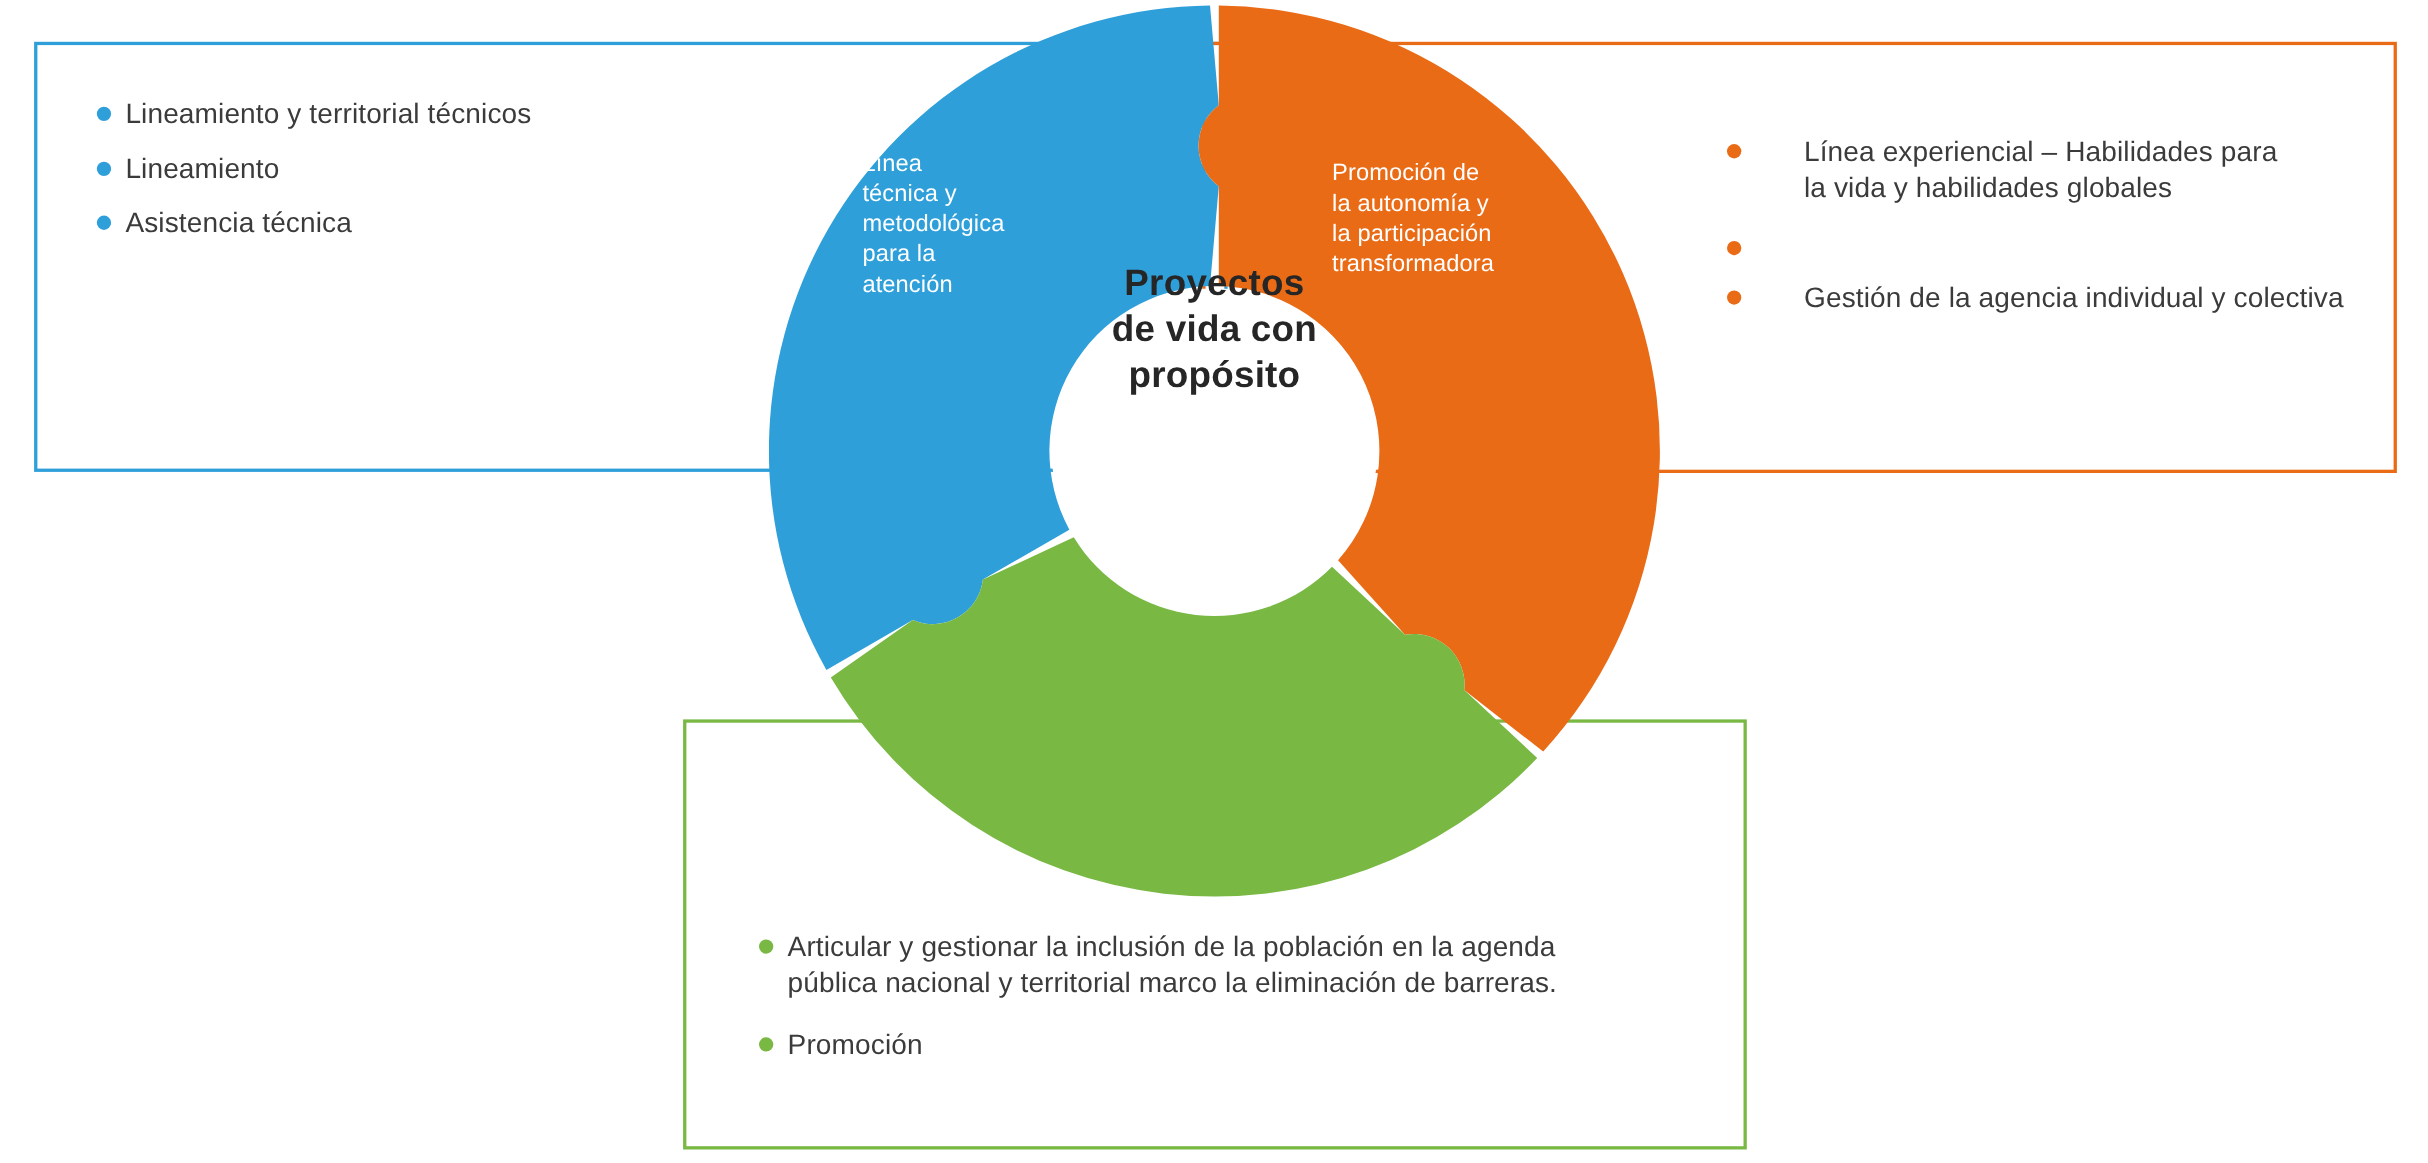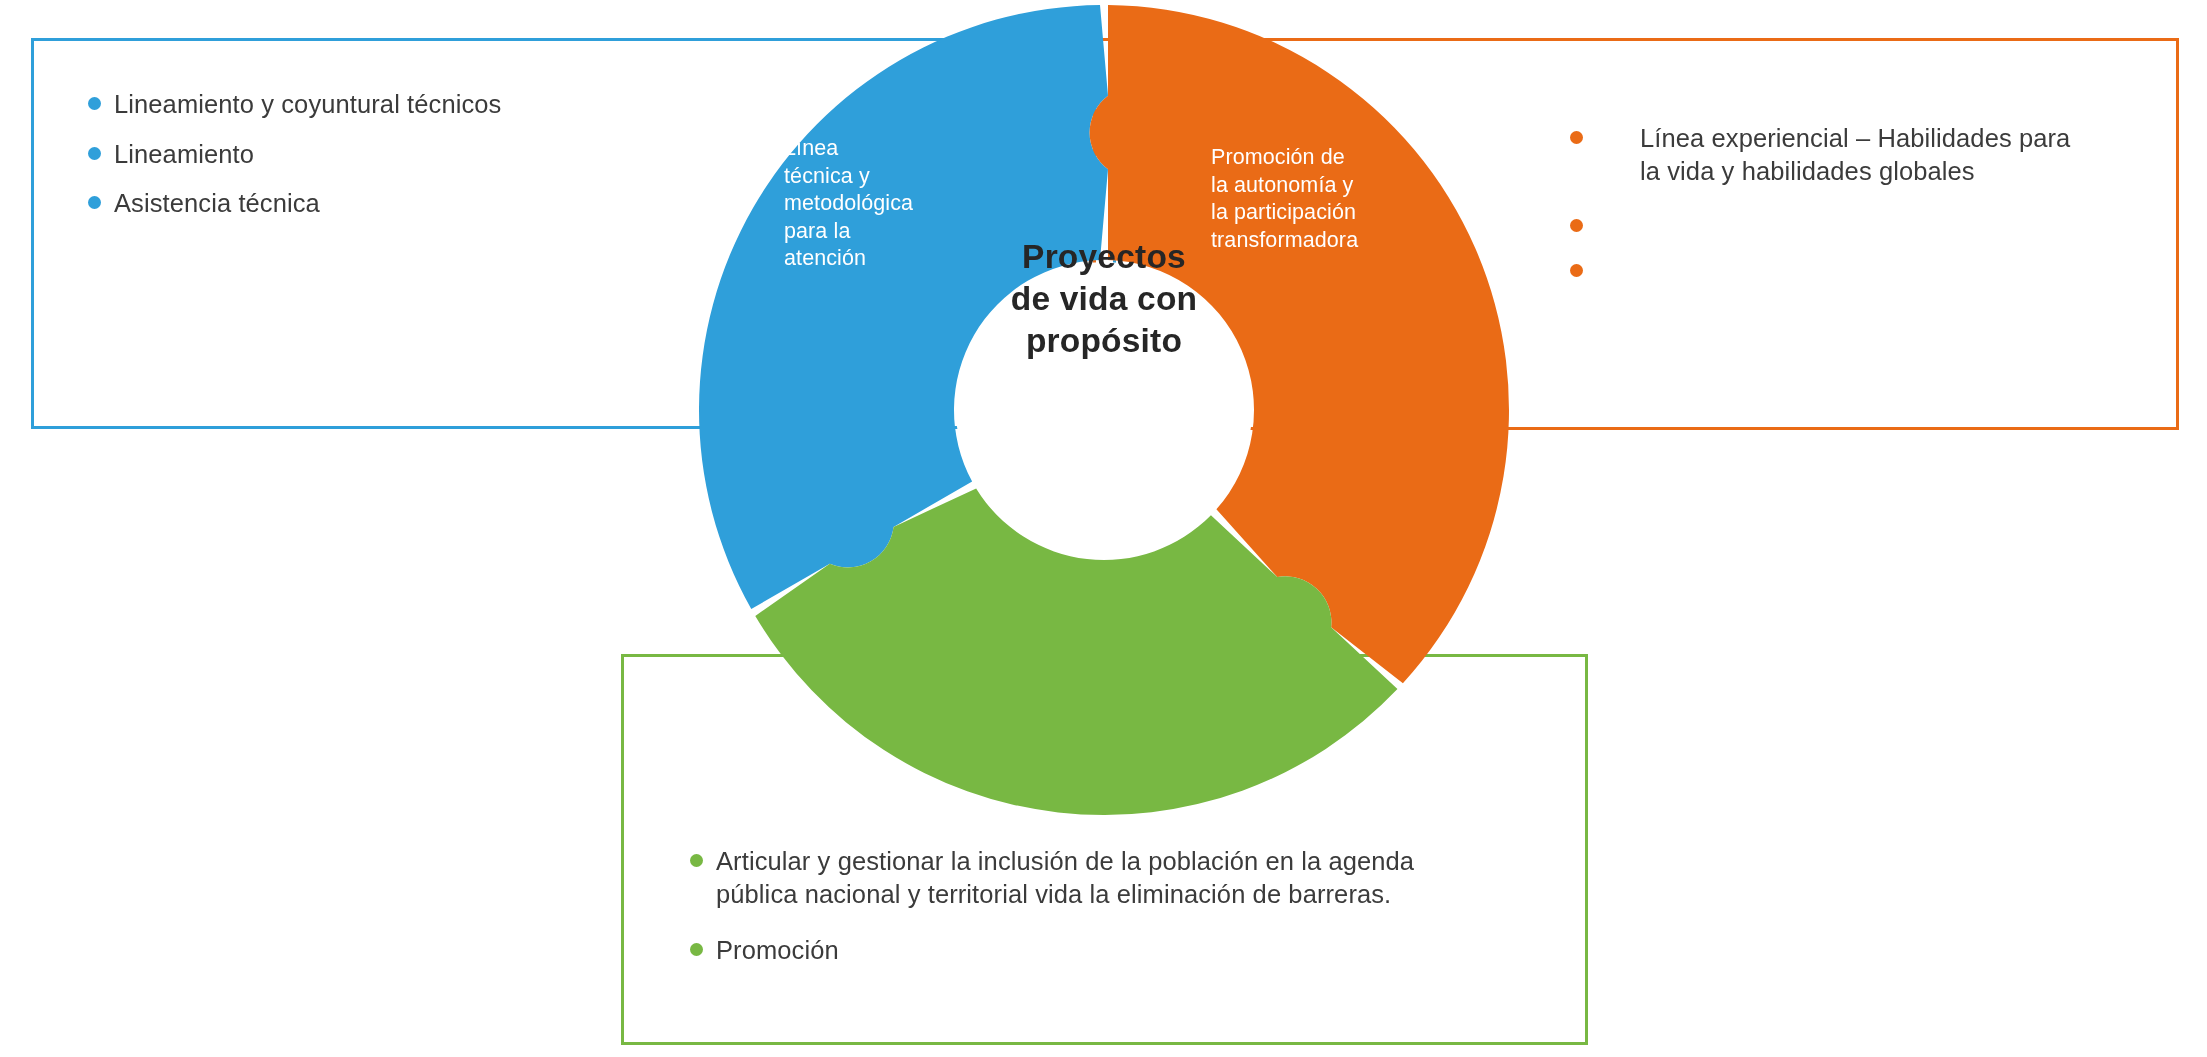--- a/index.html
+++ b/index.html
@@ -135,7 +135,7 @@
   <div class="bullets" id="list-blue">
     <div class="bullet-item">
       <span class="bullet-dot" style="background: rgb(47, 159, 218);"></span>
-      <span class="bullet-text">Lineamiento y coyuntural técnicos</span>
+      <span class="bullet-text">Lineamiento y territorial técnicos</span>
     </div>
     <div class="bullet-item">
       <span class="bullet-dot" style="background: rgb(47, 159, 218);"></span>

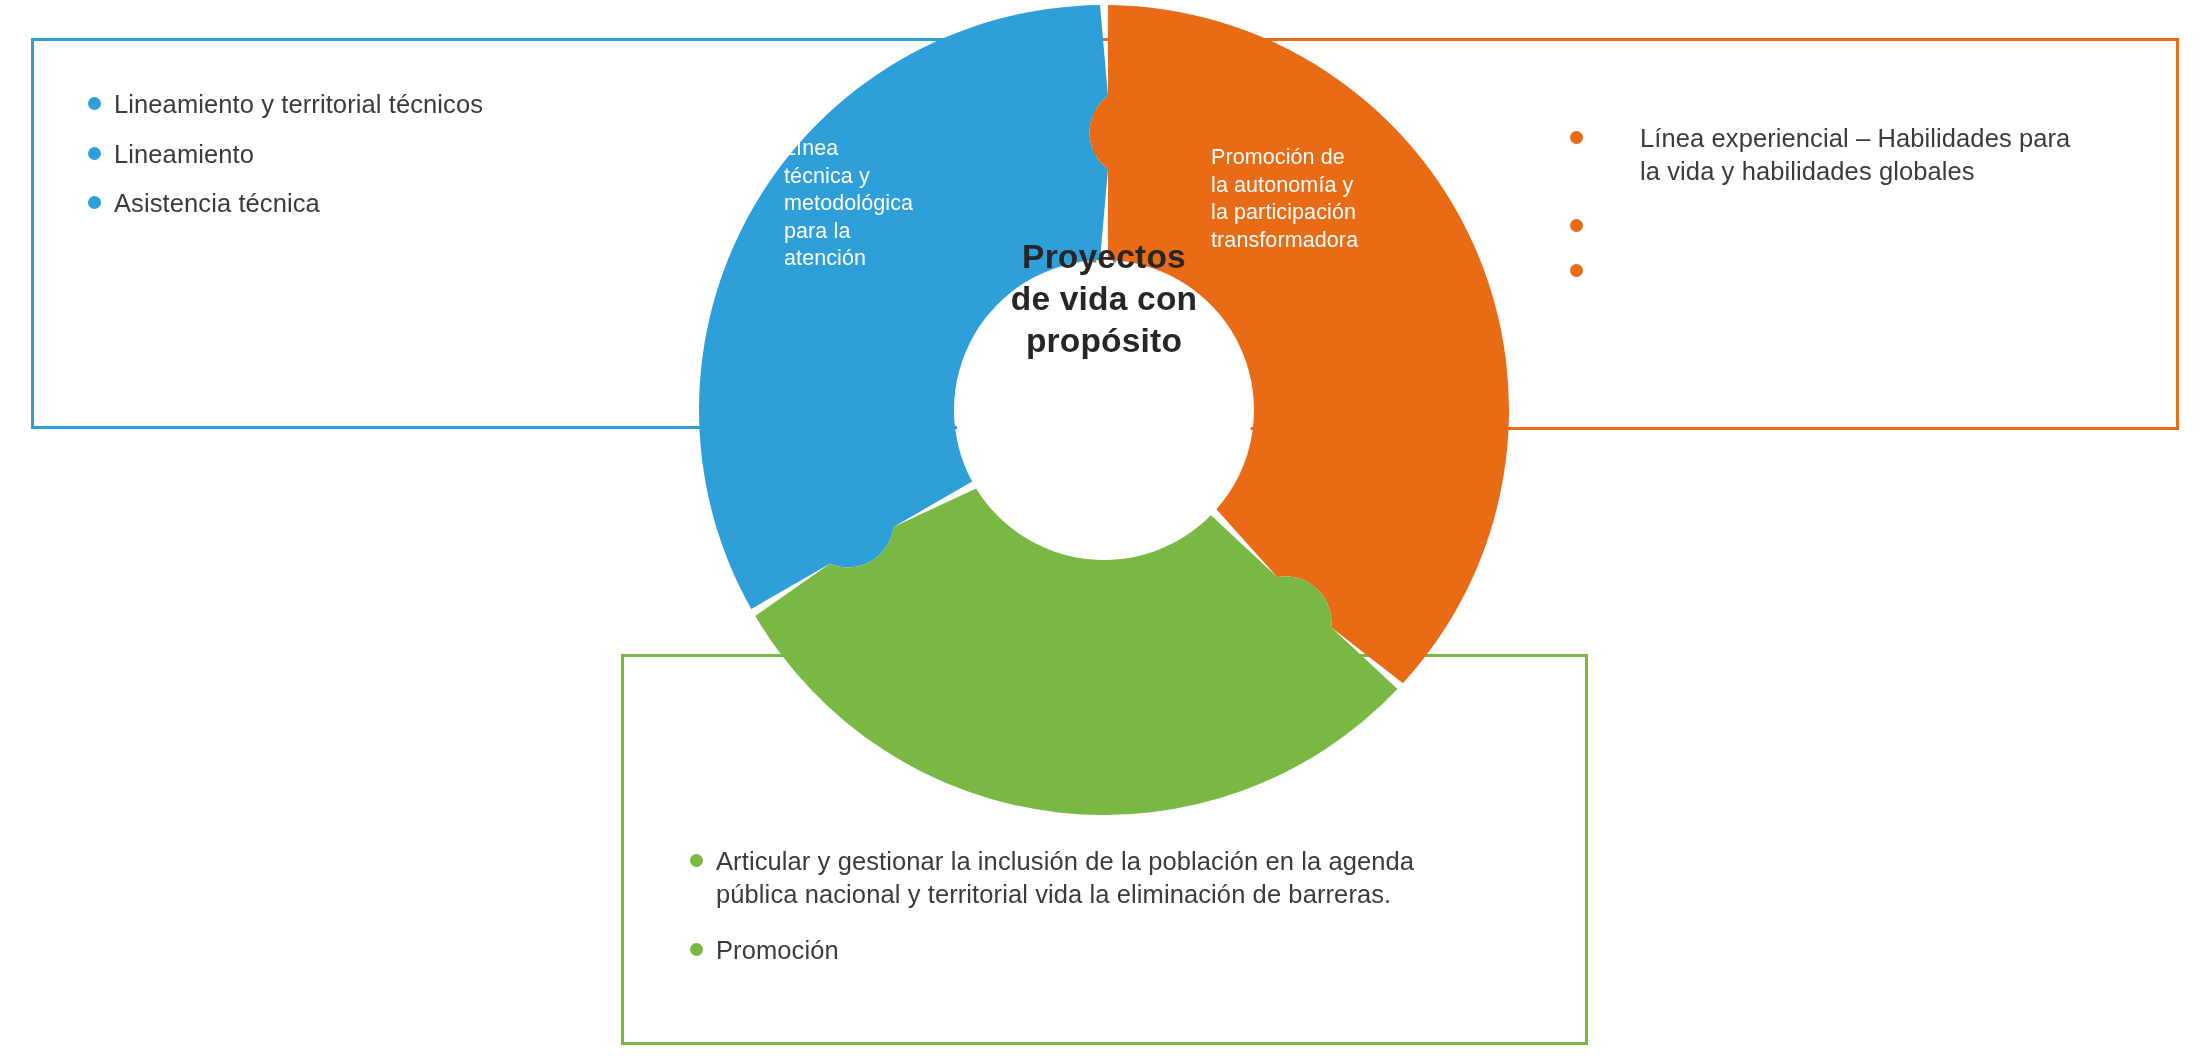--- a/index.html
+++ b/index.html
@@ -158,6 +158,7 @@
     </div>
     <div class="bullet-item">
       <span class="bullet-dot" style="background: rgb(234, 107, 22);"></span>
+      <span class="bullet-text">Gestión de la agencia individual y colectiva</span>
     </div>
   </div>
 

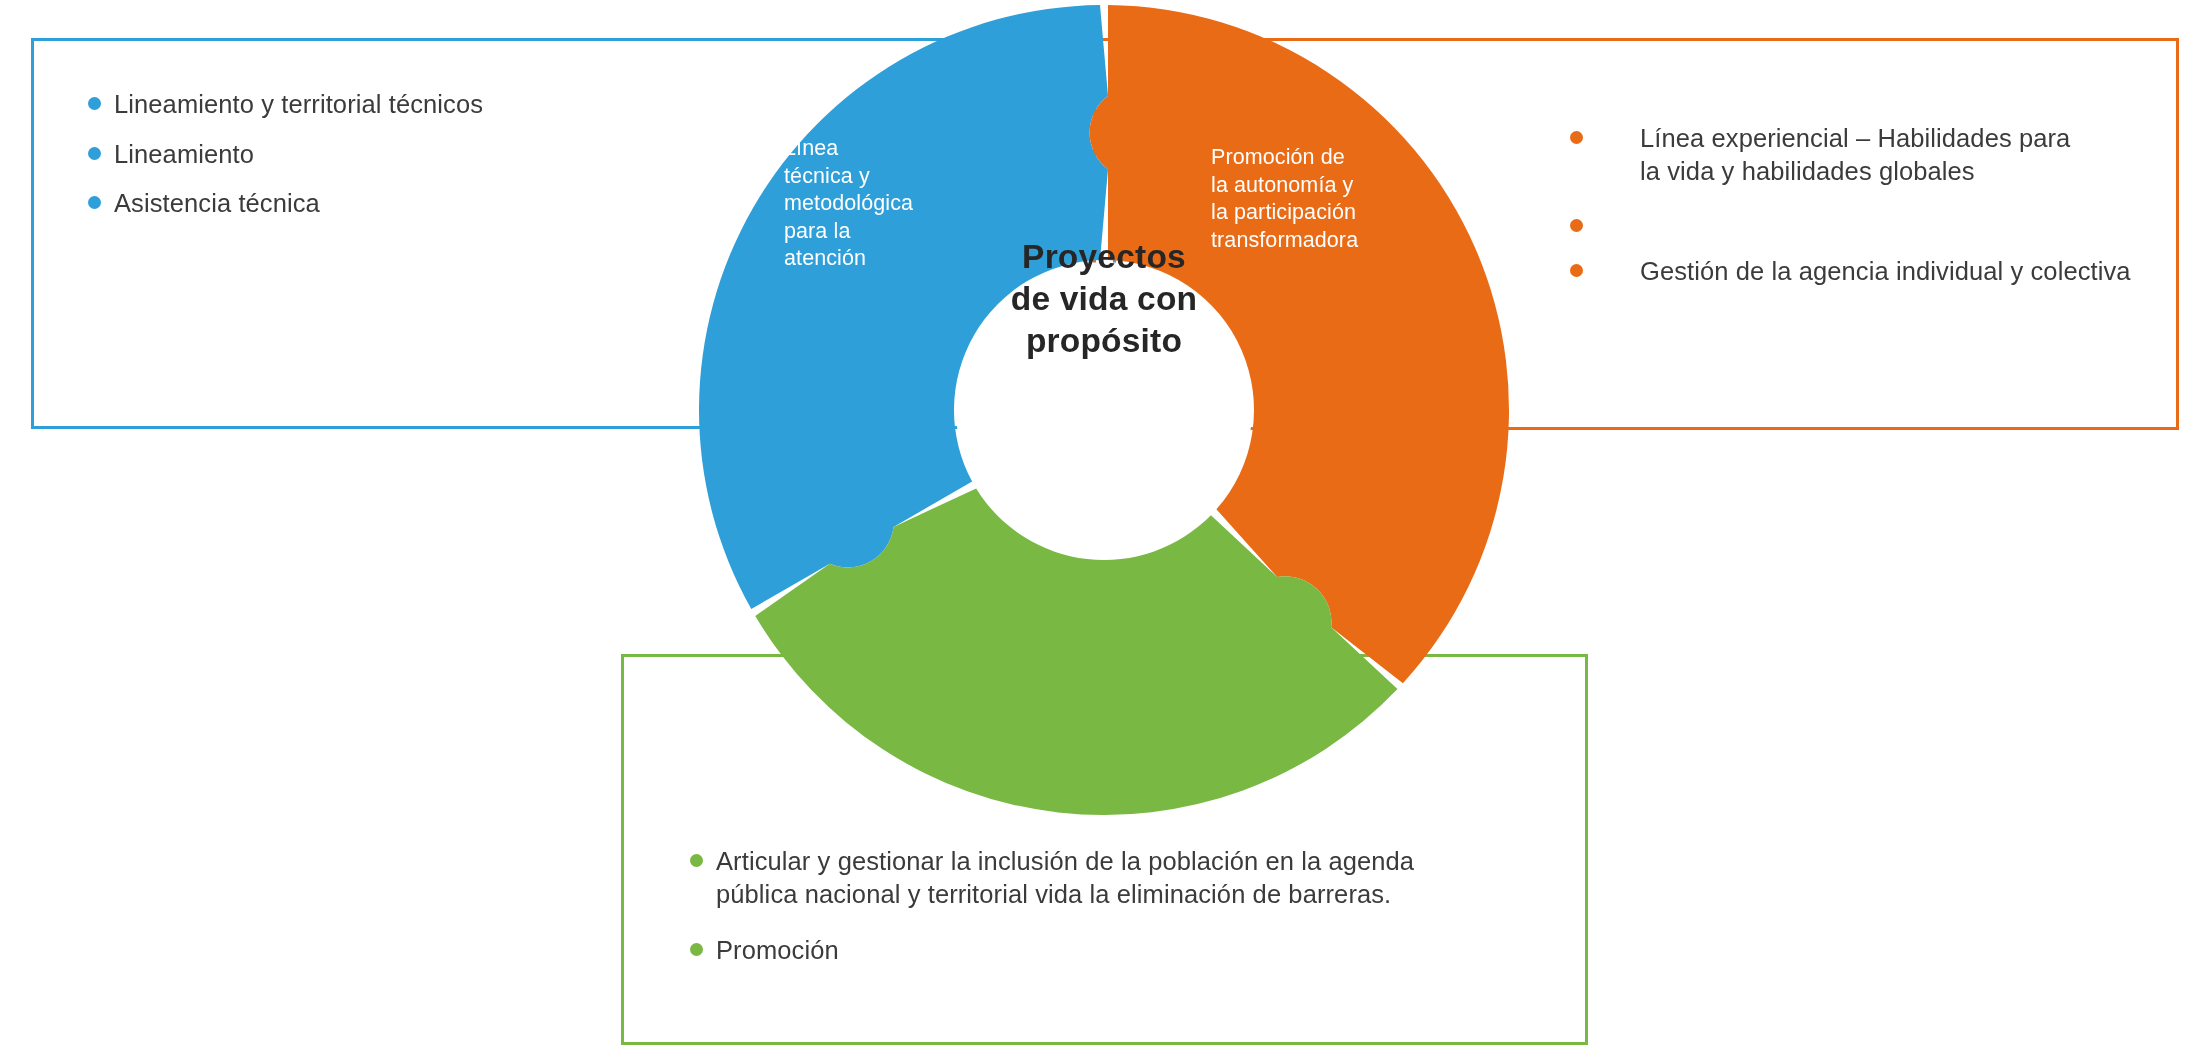--- a/index.html
+++ b/index.html
@@ -166,7 +166,7 @@
     <div class="bullet-item">
       <span class="bullet-dot" style="background: rgb(120, 184, 67);"></span>
       <span class="bullet-text">Articular y gestionar la inclusión de la población en la agenda
-pública nacional y territorial vida la eliminación de barreras.</span>
+pública nacional y territorial marco la eliminación de barreras.</span>
     </div>
     <div class="bullet-item">
       <span class="bullet-dot" style="background: rgb(120, 184, 67);"></span>

